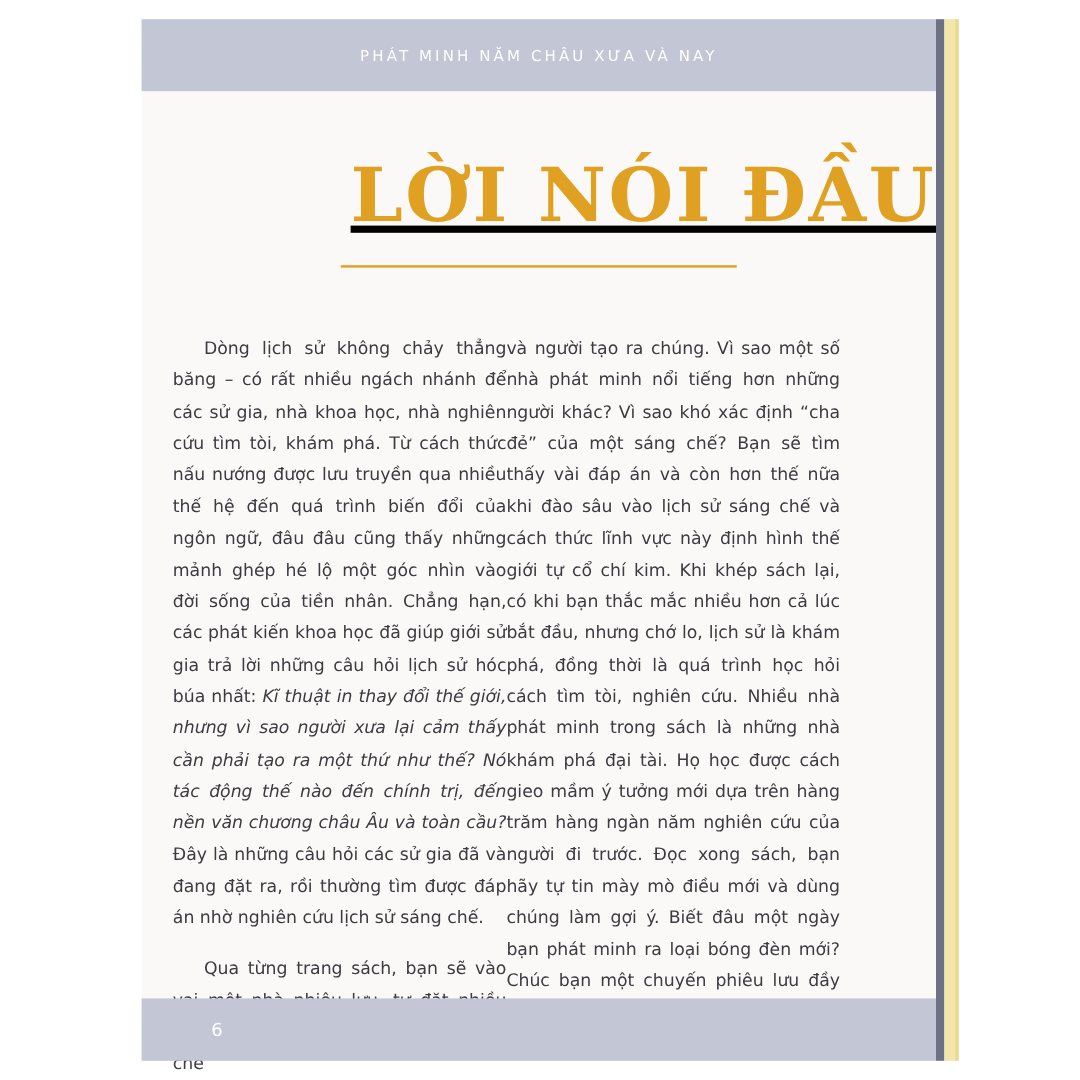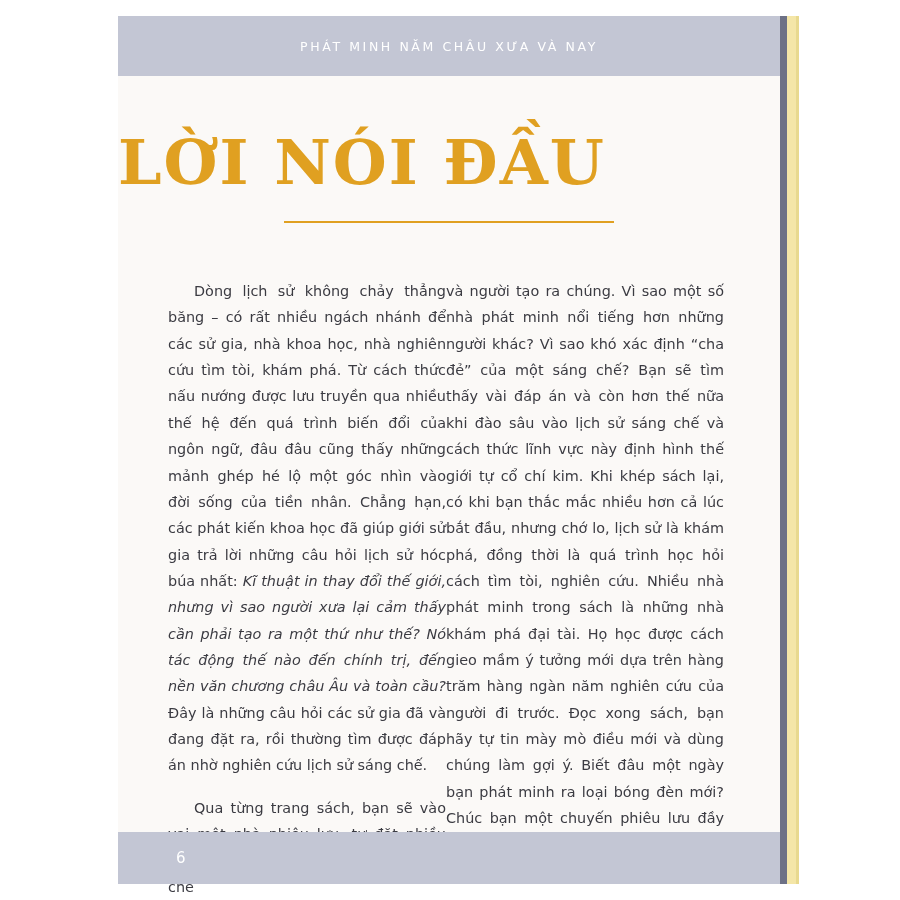--- a/index.html
+++ b/index.html
@@ -105,7 +105,8 @@
     left: 118px;
     top: 130px;
     width: 662px;
-    text-align: left;
+    text-align: right;
+    text-decoration: underline;
   }
   .title {
     font-family: "DejaVu Serif", serif;

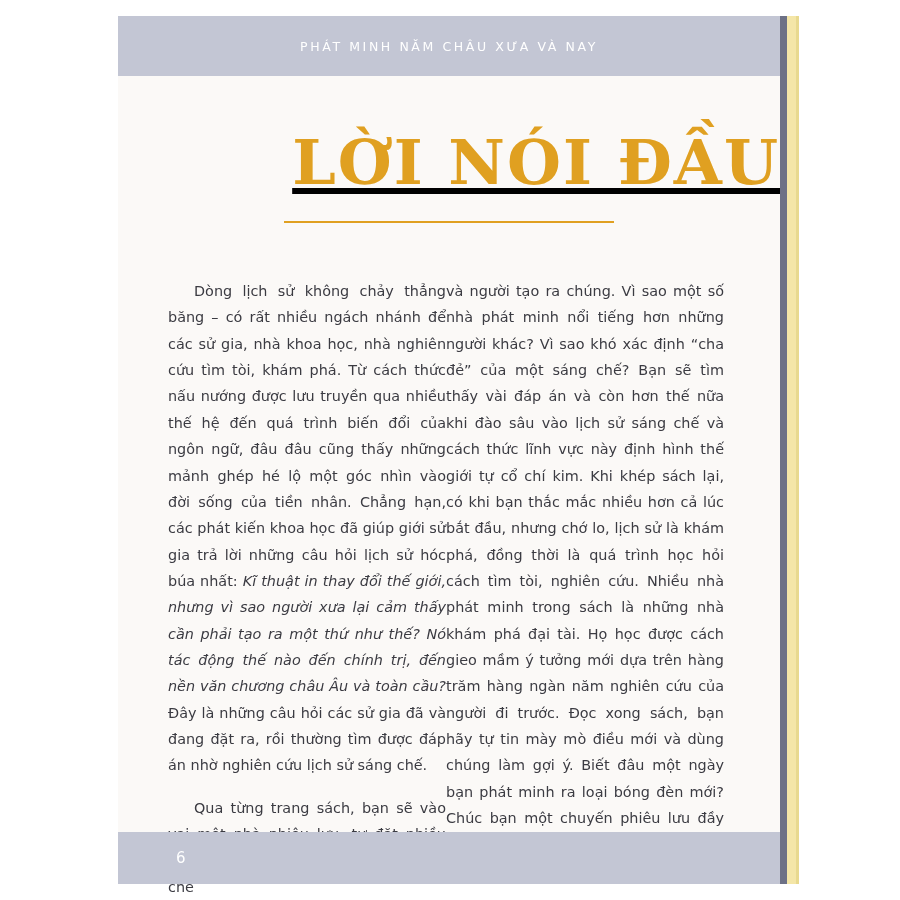--- a/index.html
+++ b/index.html
@@ -127,12 +127,11 @@
   
   .columns {
     position: absolute;
-    left: 156px;
+    left: 144px;
     top: 278px;
     width: 580px;
     height: 540px;
     display: flex;
-    justify-content: center;
   }
   .col {
     width: 278px;

